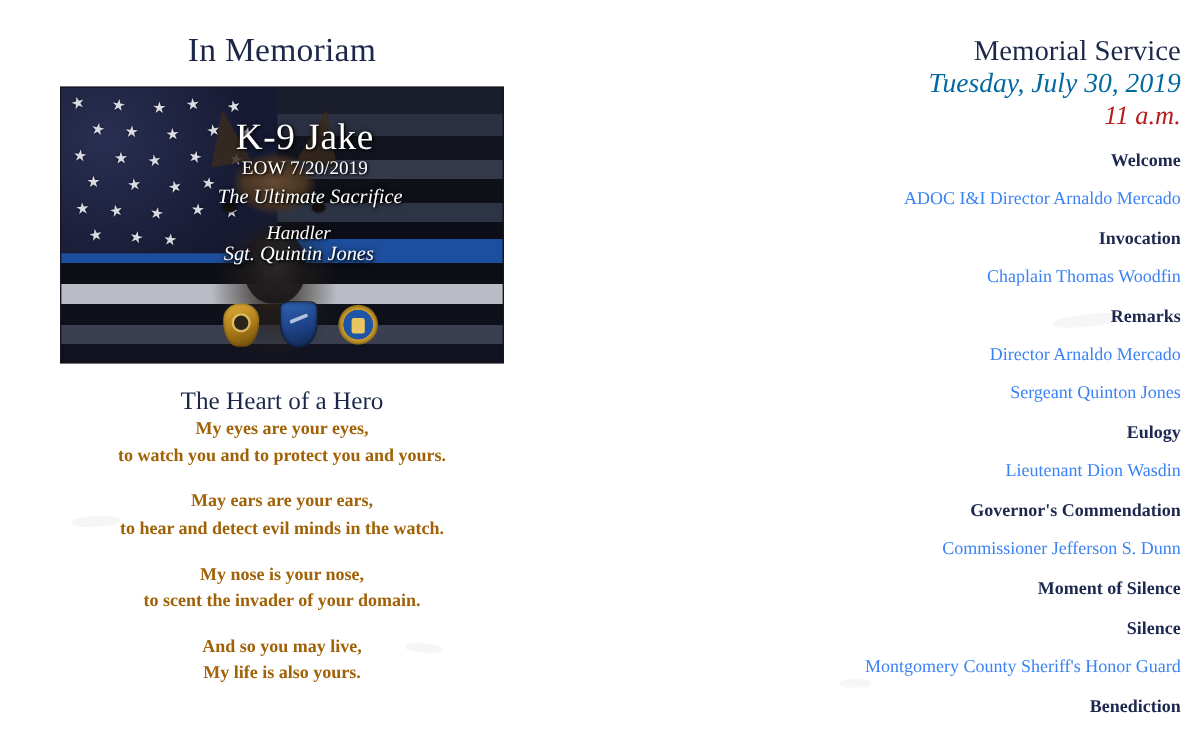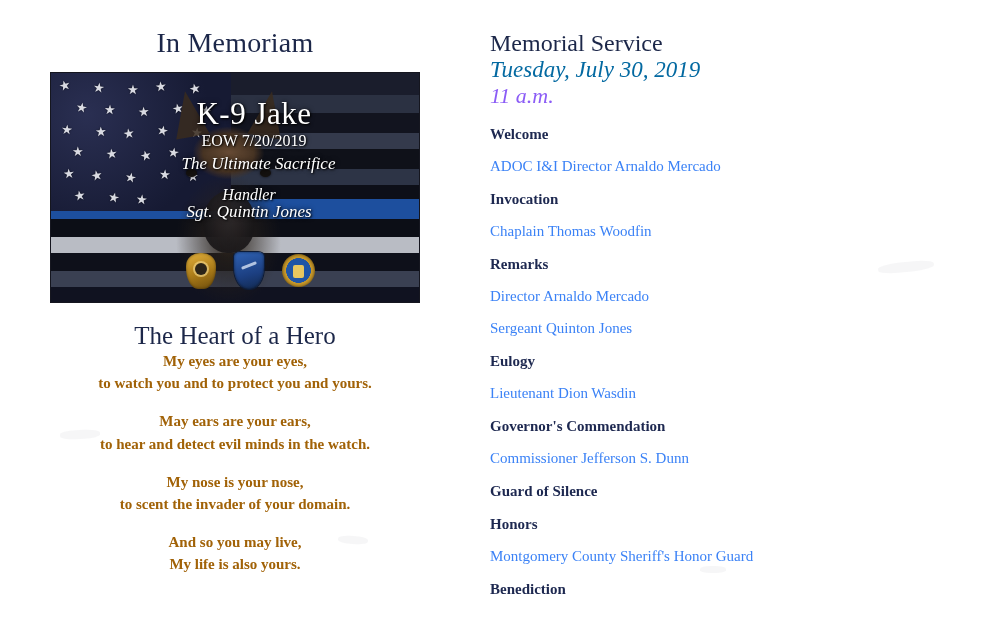--- a/index.html
+++ b/index.html
@@ -271,7 +271,7 @@
     top: 0;
     width: 494px;
     height: 630px;
-    text-align: left;
+    text-align: right;
   }
   .svc-title {
     margin-top: 30px;

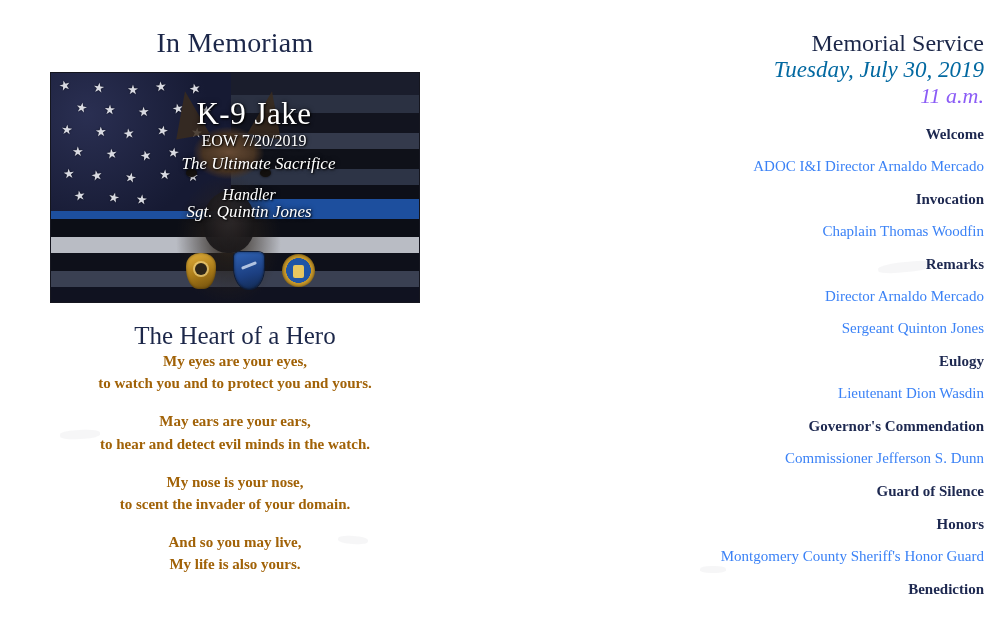--- a/index.html
+++ b/index.html
@@ -289,7 +289,7 @@
     font-size: 22px;
     font-style: italic;
     line-height: 1.16;
-    color: #8b5cf6;
+    color: #b91c1c;
   }
 
   .program { margin-top: 17px; }

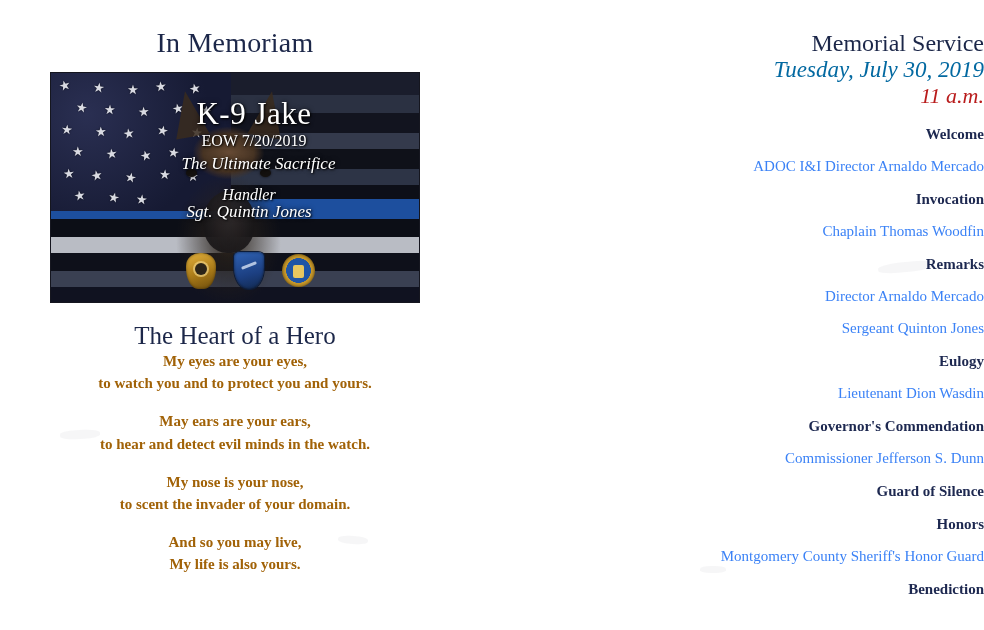--- a/index.html
+++ b/index.html
@@ -251,7 +251,7 @@
   
   .poem-title {
     margin-top: 20px;
-    font-size: 25px;
+    font-size: 21px;
     color: #1c2749;
   }
   .poem {

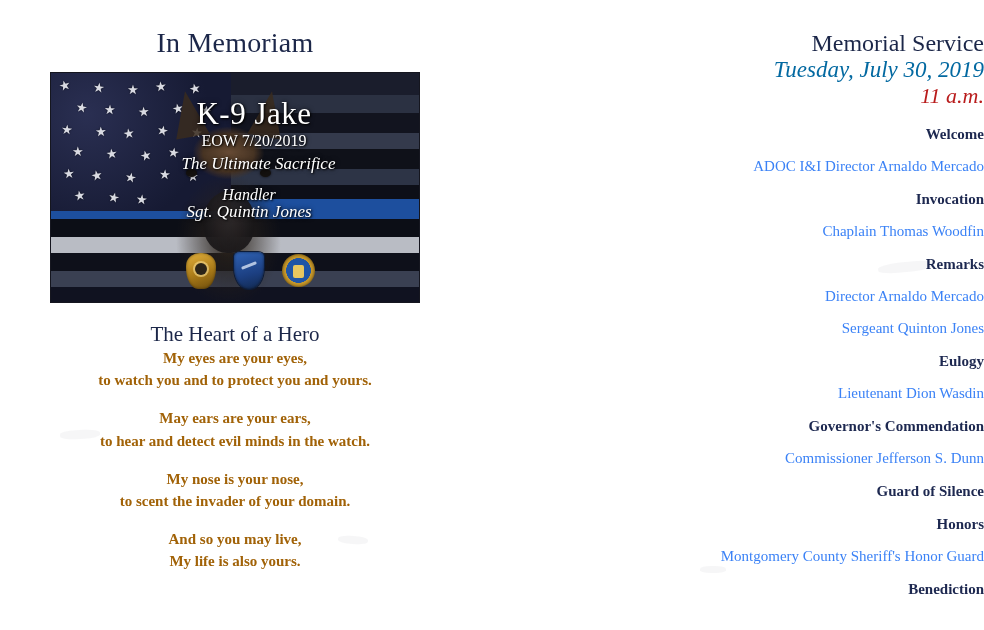--- a/index.html
+++ b/index.html
@@ -423,7 +423,7 @@
         <div class="prog-person">Lieutenant Dion Wasdin</div>
         <div class="prog-heading">Governor's Commendation</div>
         <div class="prog-person">Commissioner Jefferson S. Dunn</div>
-        <div class="prog-heading">Guard of Silence</div>
+        <div class="prog-heading">Moment of Silence</div>
         <div class="prog-heading">Honors</div>
         <div class="prog-person">Montgomery County Sheriff's Honor Guard</div>
         <div class="prog-heading">Benediction</div>

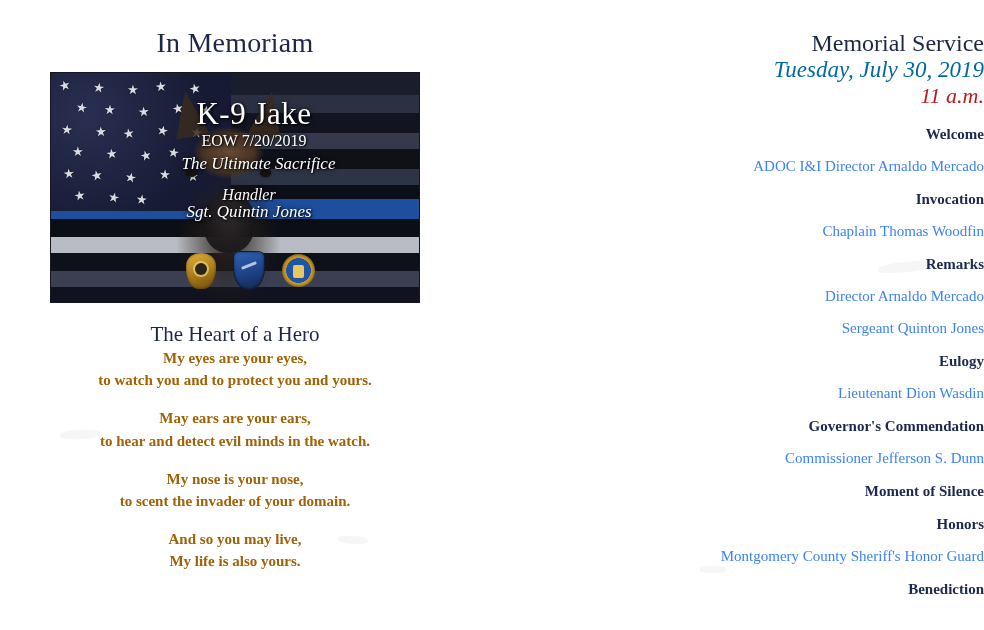--- a/index.html
+++ b/index.html
@@ -424,7 +424,7 @@
         <div class="prog-heading">Governor's Commendation</div>
         <div class="prog-person">Commissioner Jefferson S. Dunn</div>
         <div class="prog-heading">Moment of Silence</div>
-        <div class="prog-heading">Honors</div>
+        <div class="prog-heading">Silence</div>
         <div class="prog-person">Montgomery County Sheriff's Honor Guard</div>
         <div class="prog-heading">Benediction</div>
       </div>

